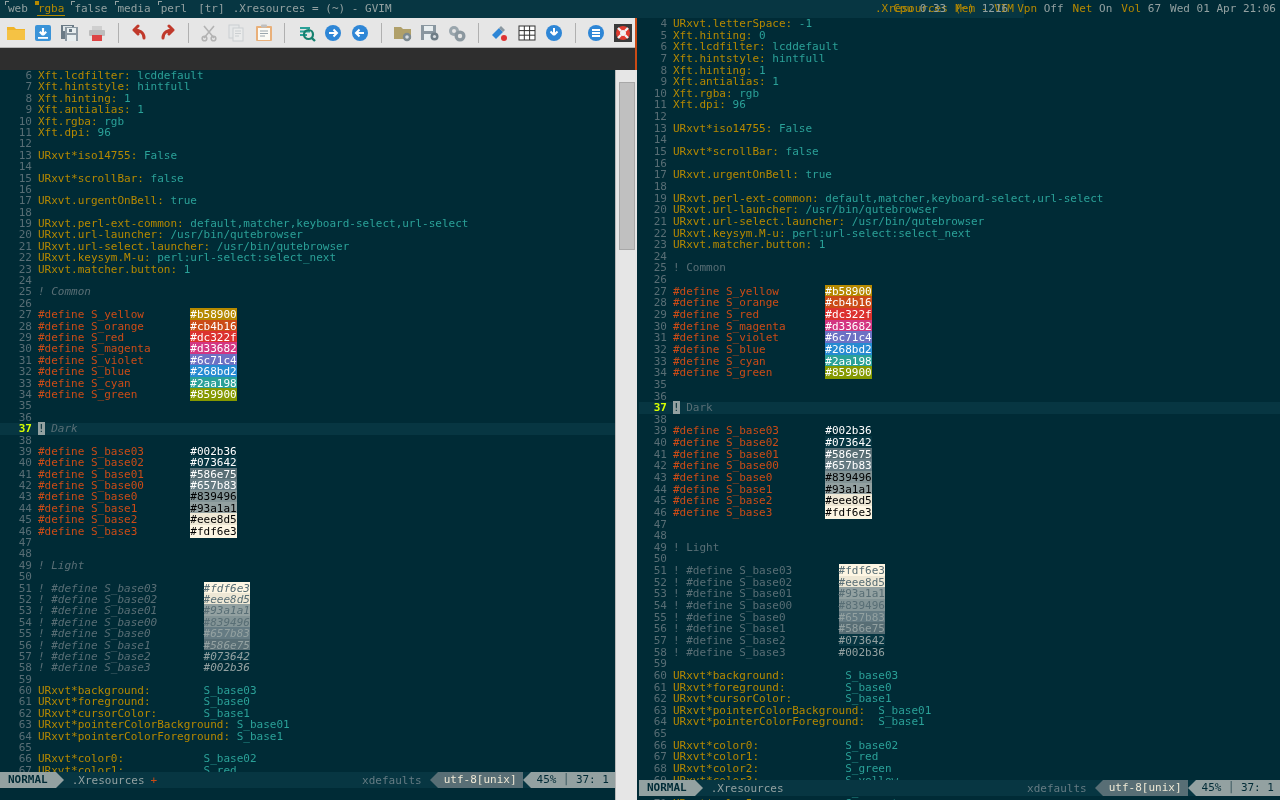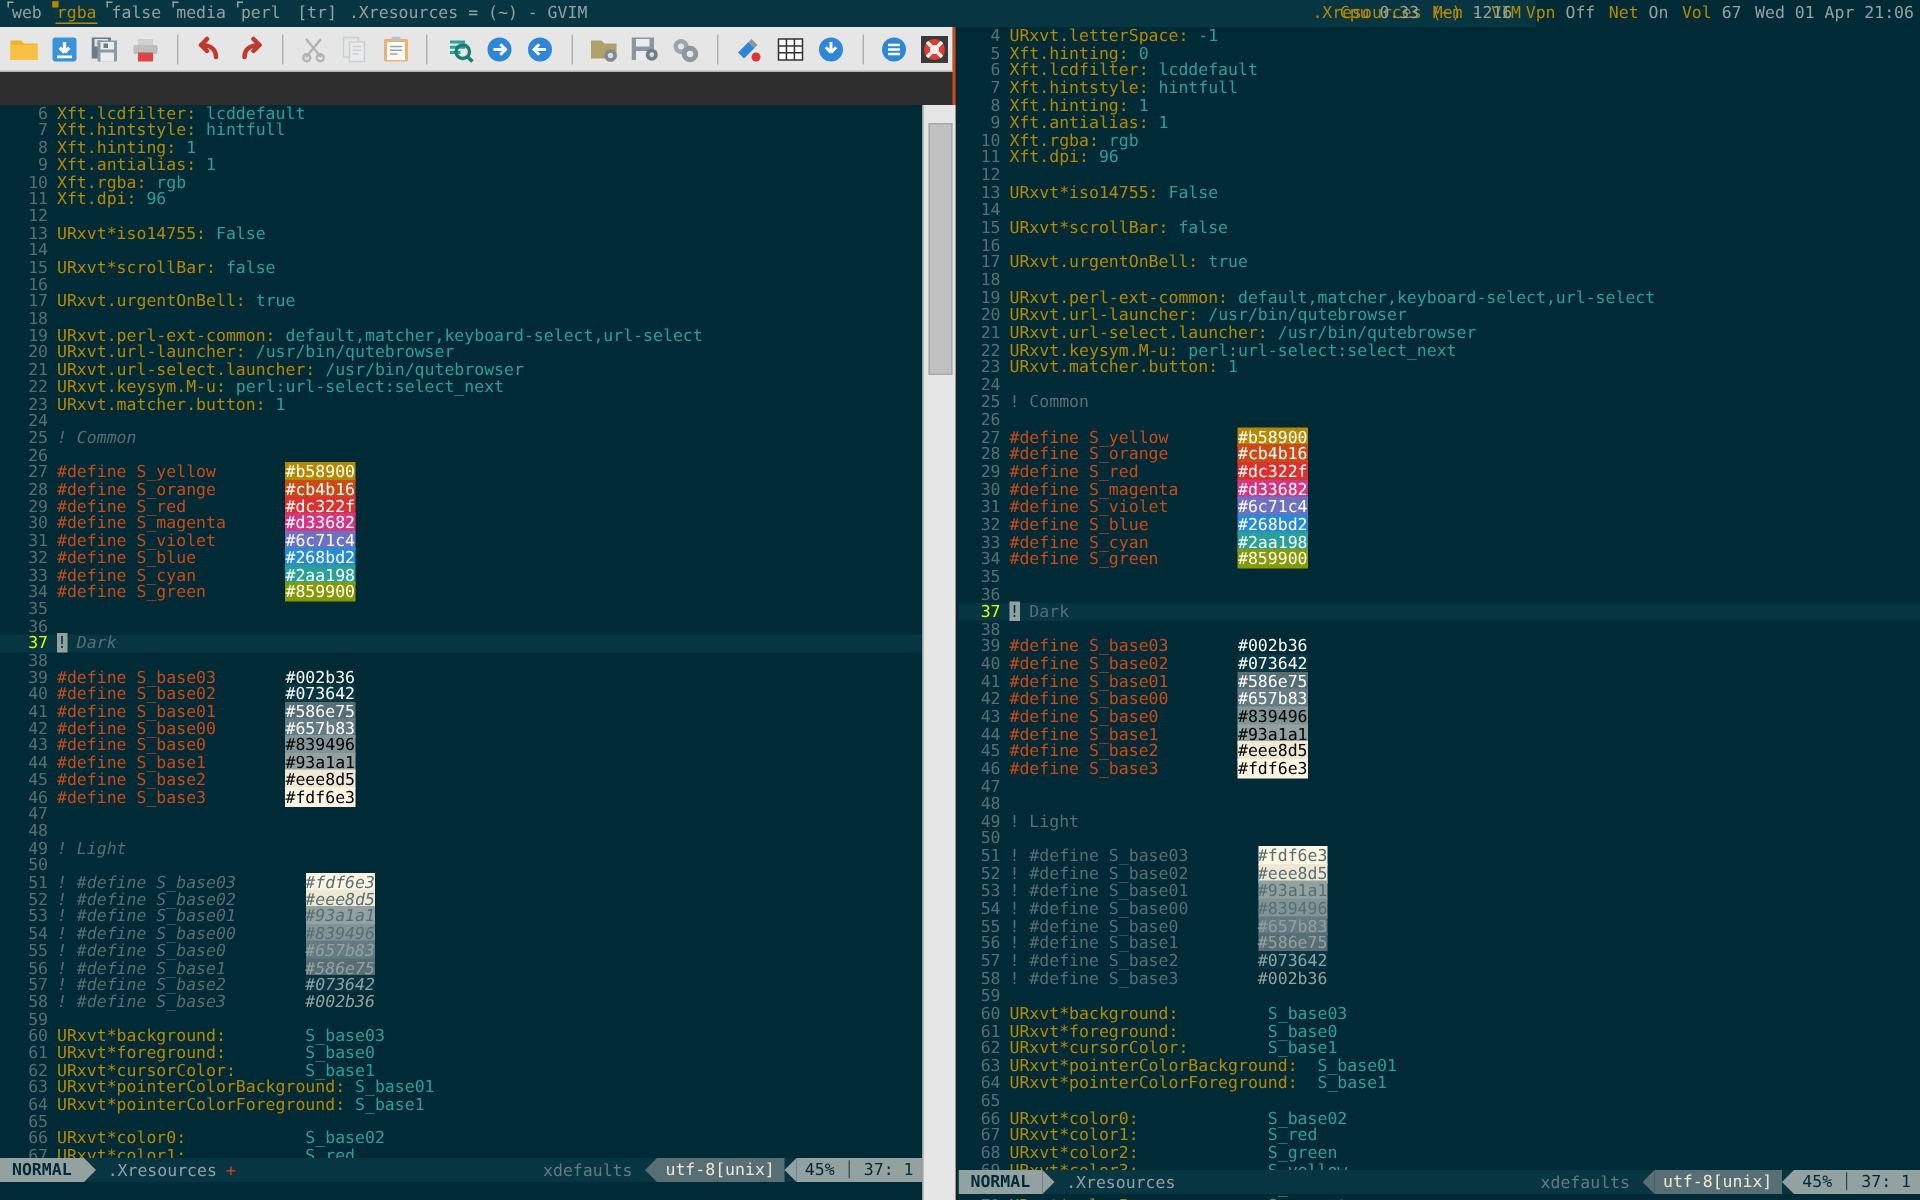--- a/index.html
+++ b/index.html
@@ -52,7 +52,7 @@
     display:flex; align-items:center; }
   .ln{ display:inline-block; width:38px; text-align:right; padding-right:6px;
     color:#586e75; flex:0 0 auto; }
-  .line.cur .ln{ color:#d7ff00; font-weight:normal; }
+  .line.cur .ln{ color:#d7ff00; font-weight:bold; }
   .line.cur{ background:#073642; }
   .txt{ flex:1 1 auto; white-space:pre; }
 

